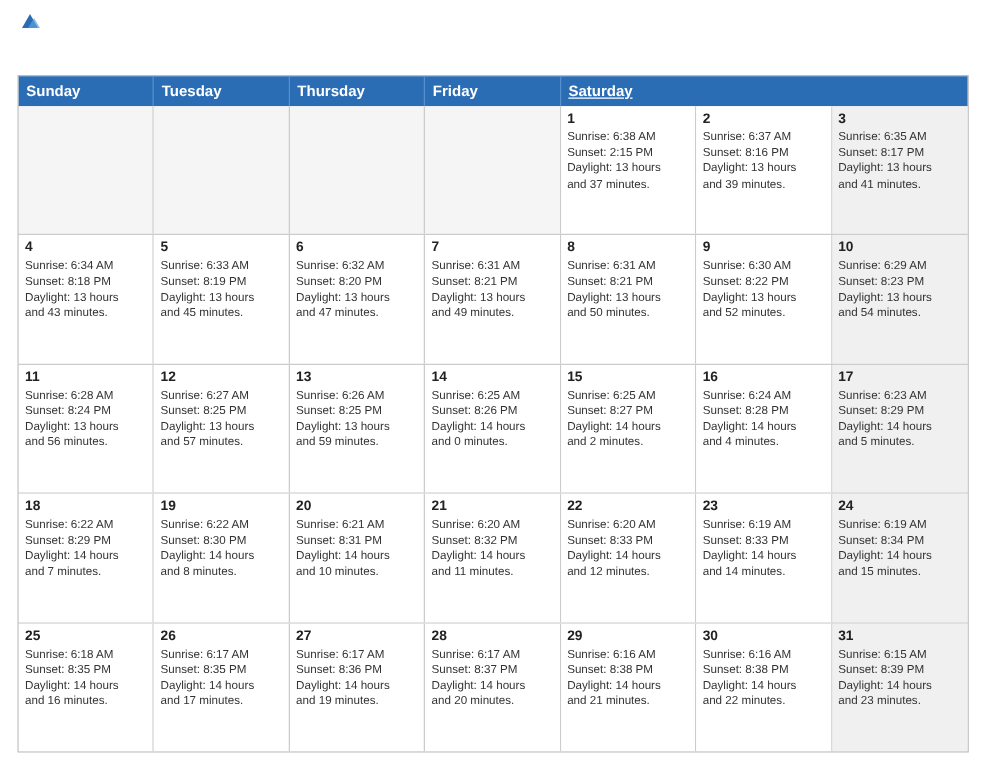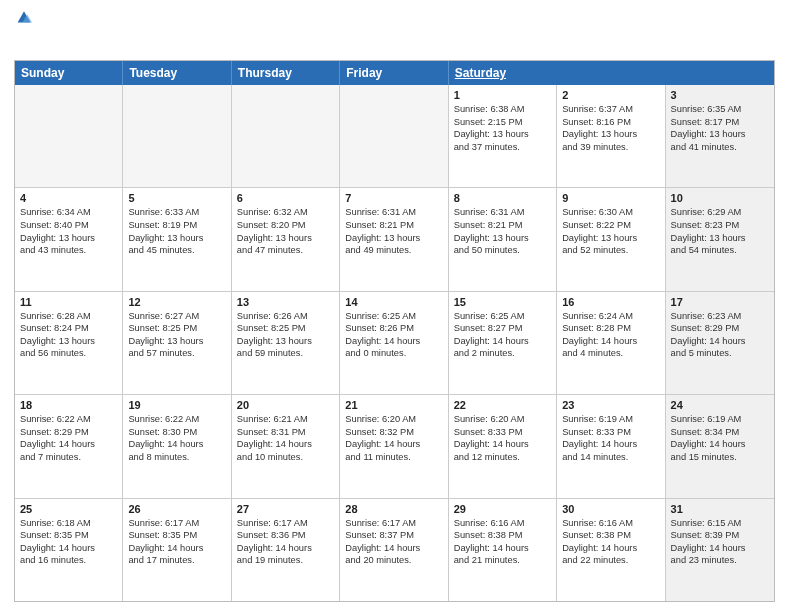--- a/index.html
+++ b/index.html
@@ -178,7 +178,7 @@
           <div class="cal-cell">
             <div class="day-num">4</div>
             <div class="cell-line">Sunrise: 6:34 AM</div>
-            <div class="cell-line">Sunset: 8:40 PM</div>
+            <div class="cell-line">Sunset: 8:18 PM</div>
             <div class="cell-line">Daylight: 13 hours</div>
             <div class="cell-line">and 43 minutes.</div>
           </div>

